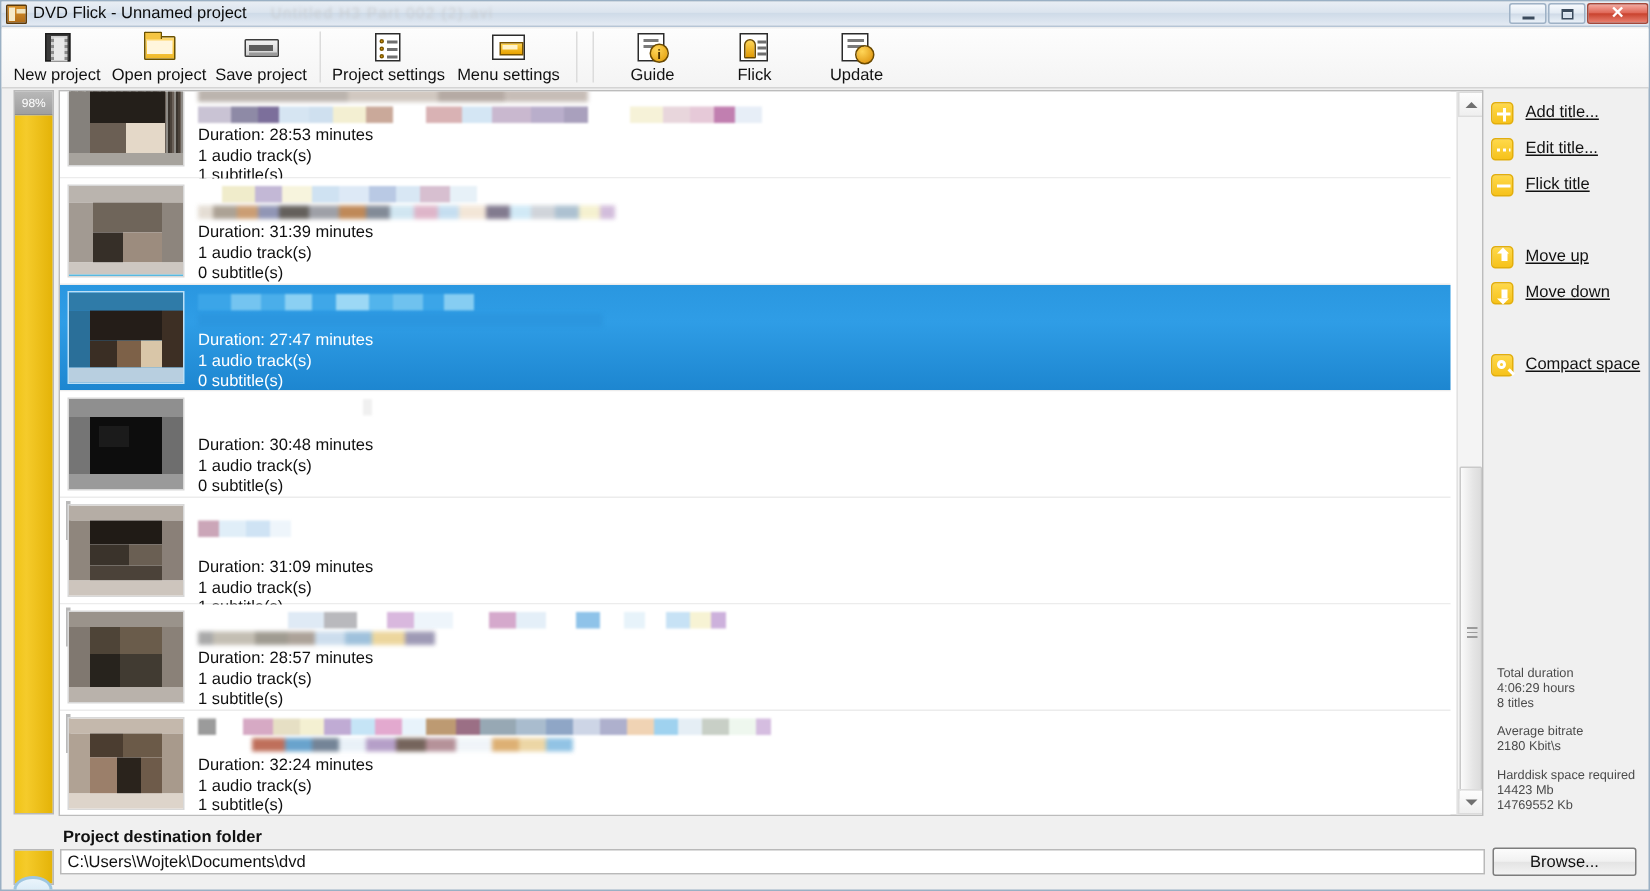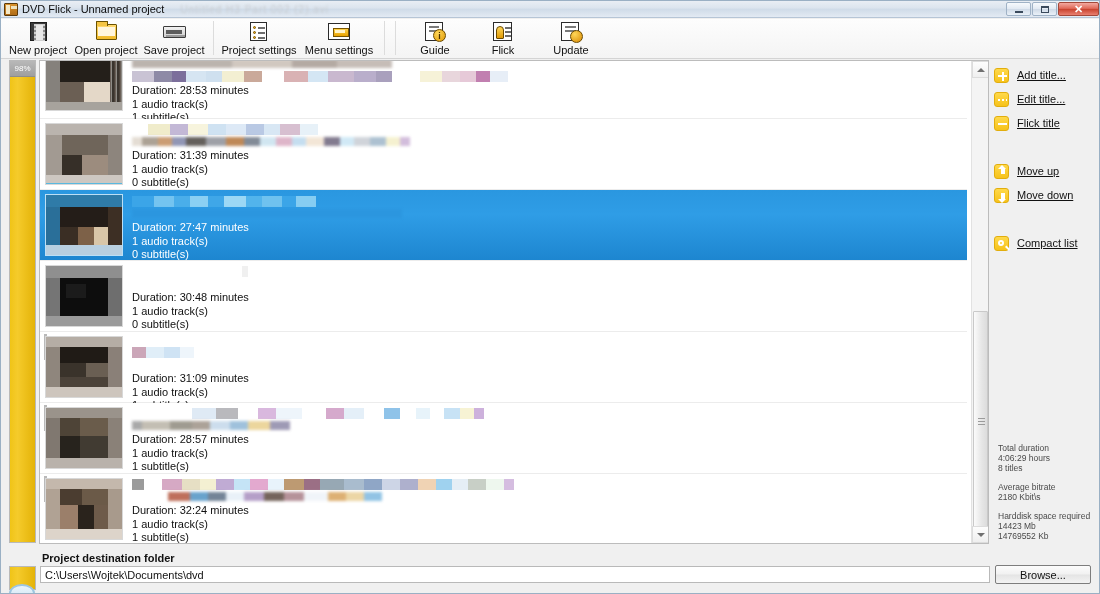--- a/index.html
+++ b/index.html
@@ -829,7 +829,7 @@
       <span class="abtn">
           <span class="mag"></span>
         </span>
-      <span class="alabel">Compact list</span>
+      <span class="alabel">Compact space</span>
     </div>
 
     <div class="stats">

